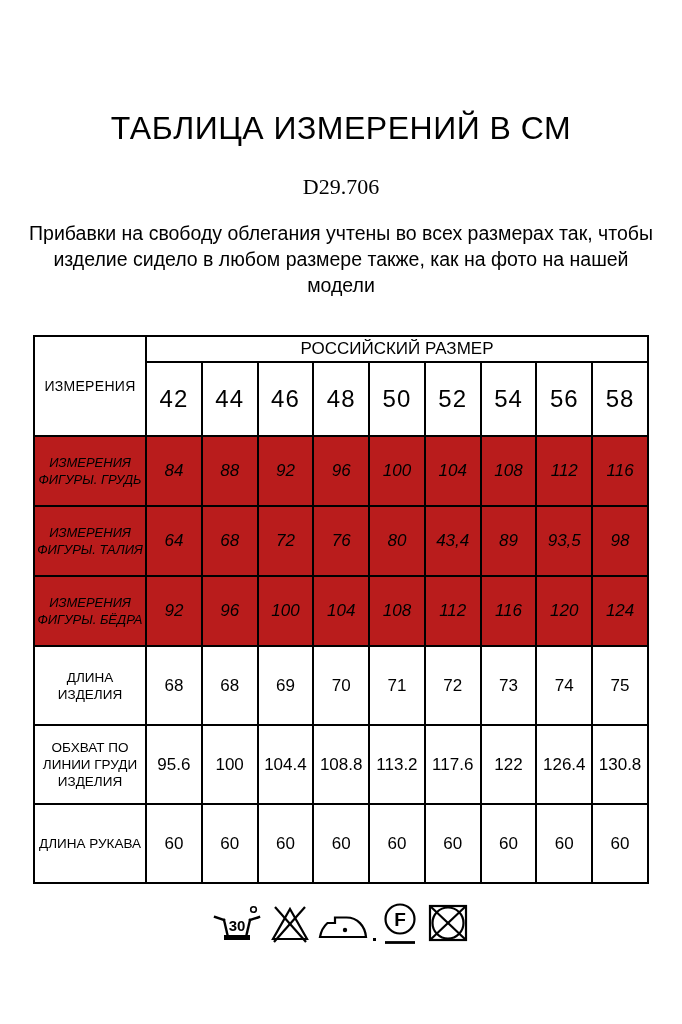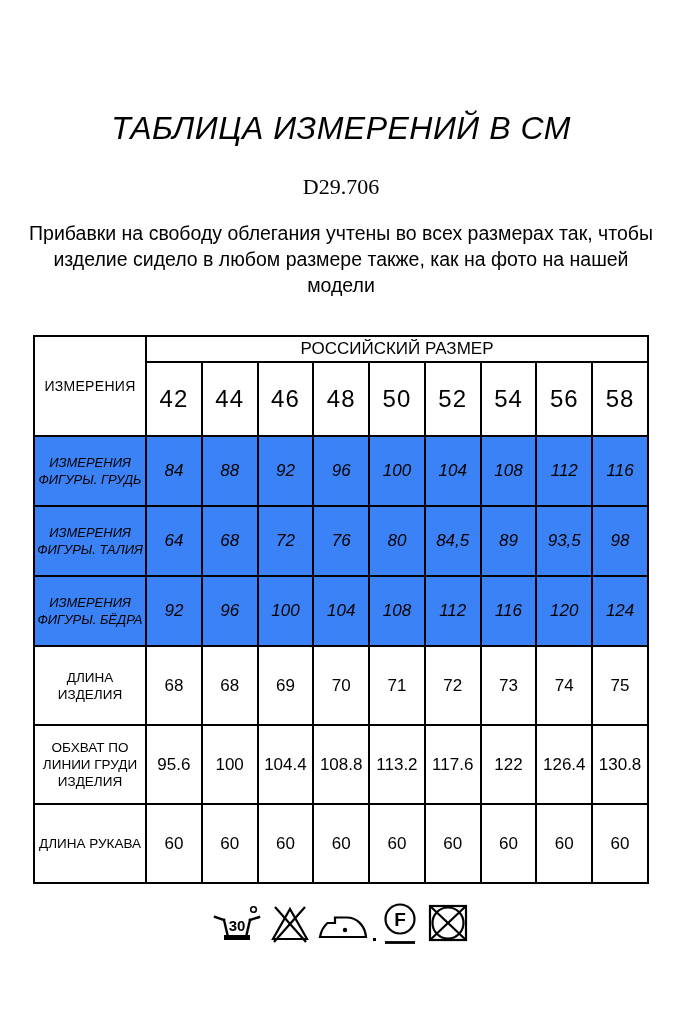--- a/index.html
+++ b/index.html
@@ -20,7 +20,6 @@
     font-size: 32px;
     font-weight: 400;
     letter-spacing: 0.5px;
-    font-style: italic;
   }
   .product-code {
     margin-top: 27px;

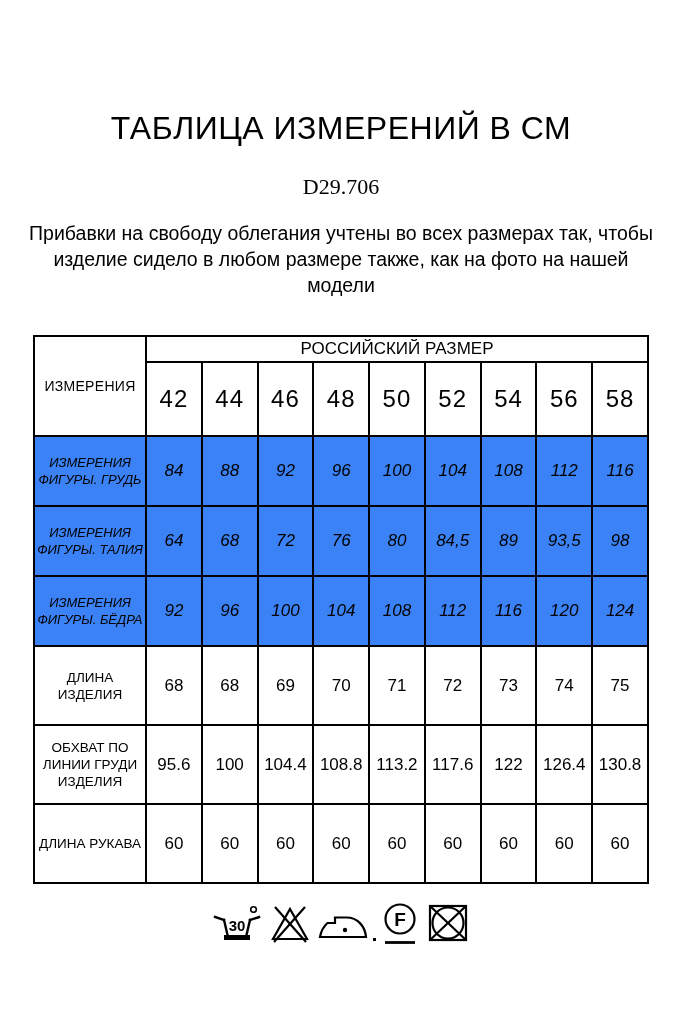--- a/index.html
+++ b/index.html
@@ -52,7 +52,7 @@
   .group-header-cell { height: 21px; font-size: 17px; }
   .corner-cell { font-size: 14px; letter-spacing: 0.3px; border-radius: 10px; }
   .size-cell { height: 74px; font-size: 24px; font-weight: 700; letter-spacing: 1px; }
-  tr.row-shaded td { background: #3b82f6; font-style: italic; margin-left: 24px; }
+  tr.row-shaded td { background: #b91c1c; font-style: italic; margin-left: 24px; }
   tr.row-shaded { height: 70px; }
   tr.row-shaded .row-label-cell { font-size: 13px; line-height: 17px; }
   tr.row-shaded .value-cell { font-size: 17px; }

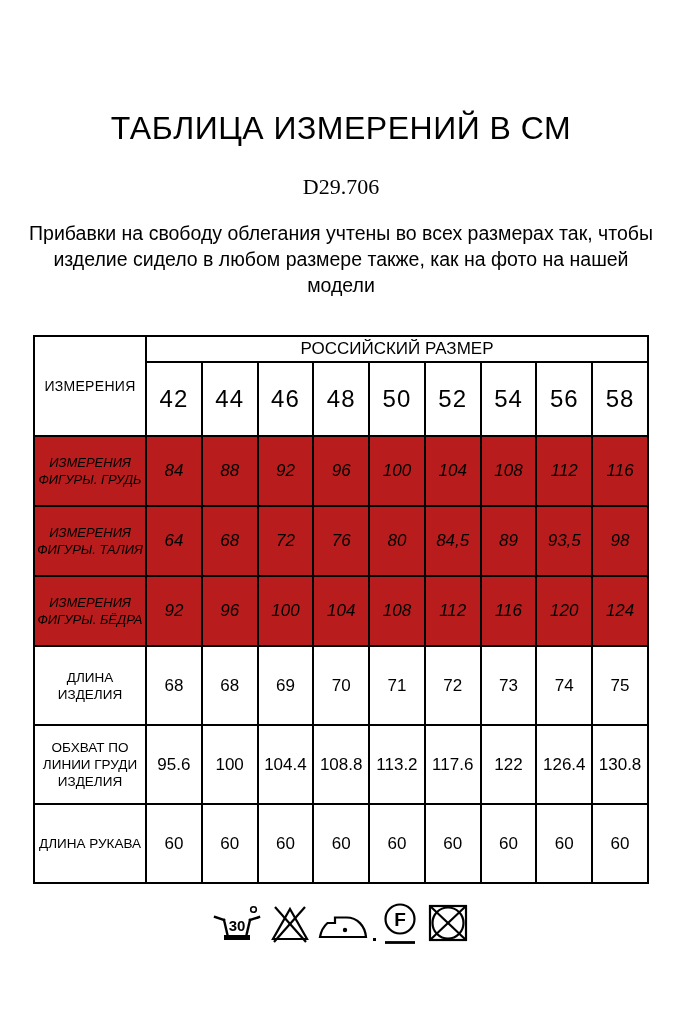--- a/index.html
+++ b/index.html
@@ -134,7 +134,7 @@
         <td class="value-cell">72</td>
         <td class="value-cell">76</td>
         <td class="value-cell">80</td>
-        <td class="value-cell">84,5</td>
+        <td class="value-cell">43,4</td>
         <td class="value-cell">89</td>
         <td class="value-cell">93,5</td>
         <td class="value-cell">98</td>

